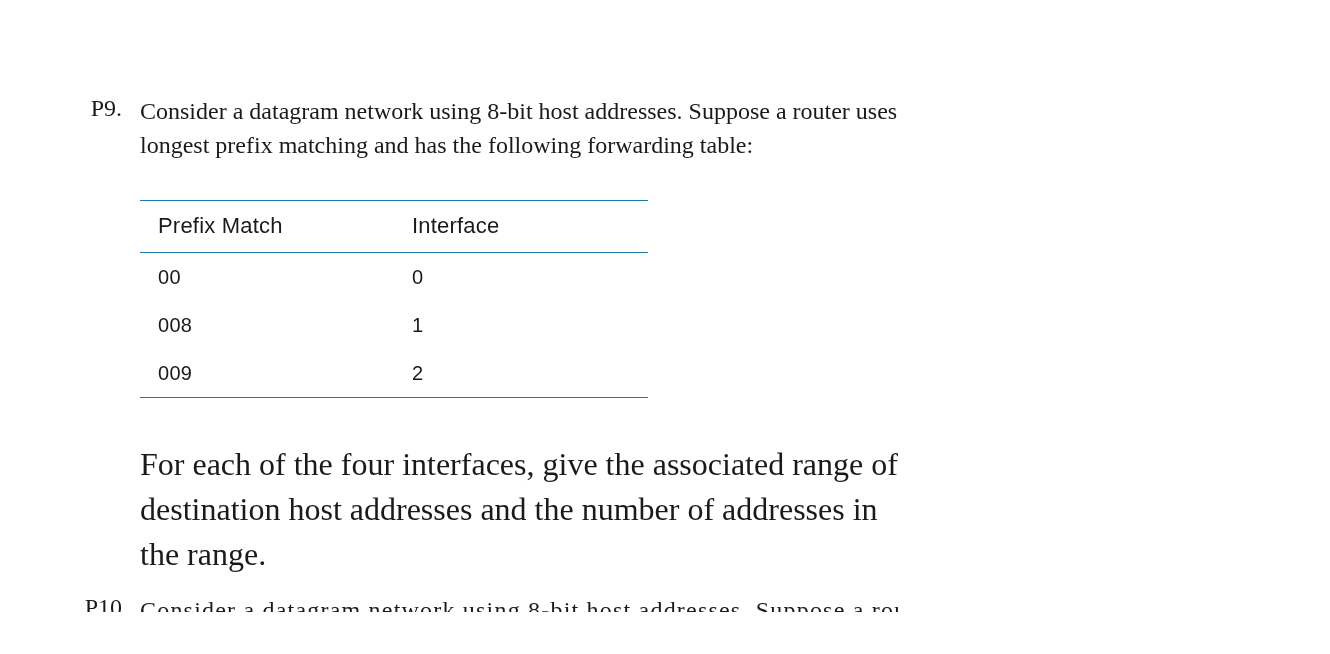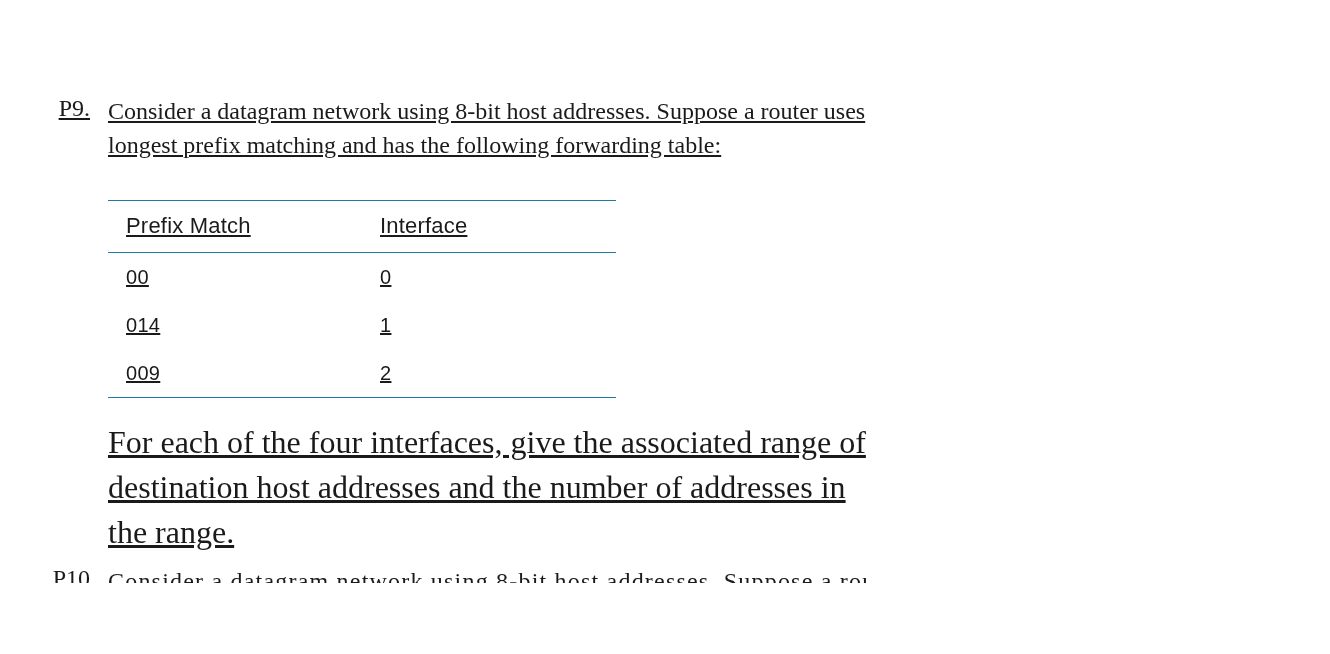--- a/index.html
+++ b/index.html
@@ -16,8 +16,7 @@
       color: #1a1a1a;
     }
     .page {
-      padding: 95px 60px 0 44px;
-      text-decoration: underline;
+      padding: 95px 60px 0 76px;
     }
     .problem {
       display: flex;

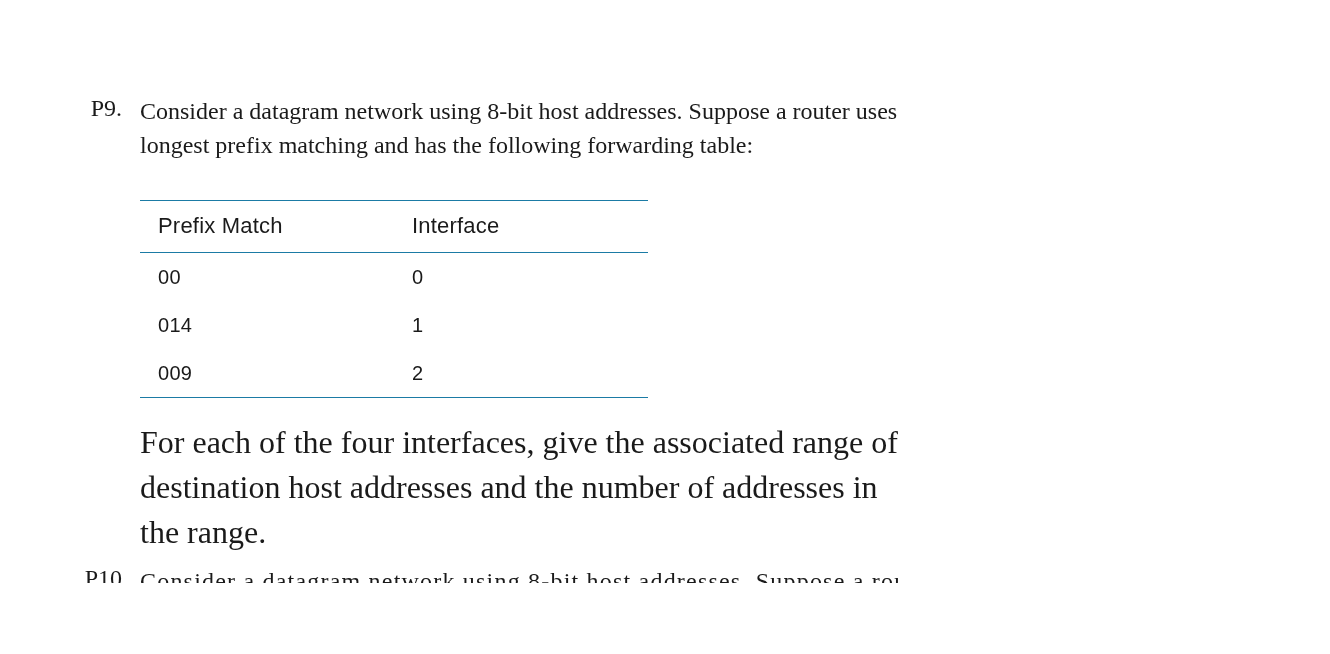--- a/index.html
+++ b/index.html
@@ -40,7 +40,7 @@
     }
     .table-wrap {
       width: 508px;
-      margin-bottom: 22px;
+      margin-bottom: 44px;
     }
     table {
       width: 100%;

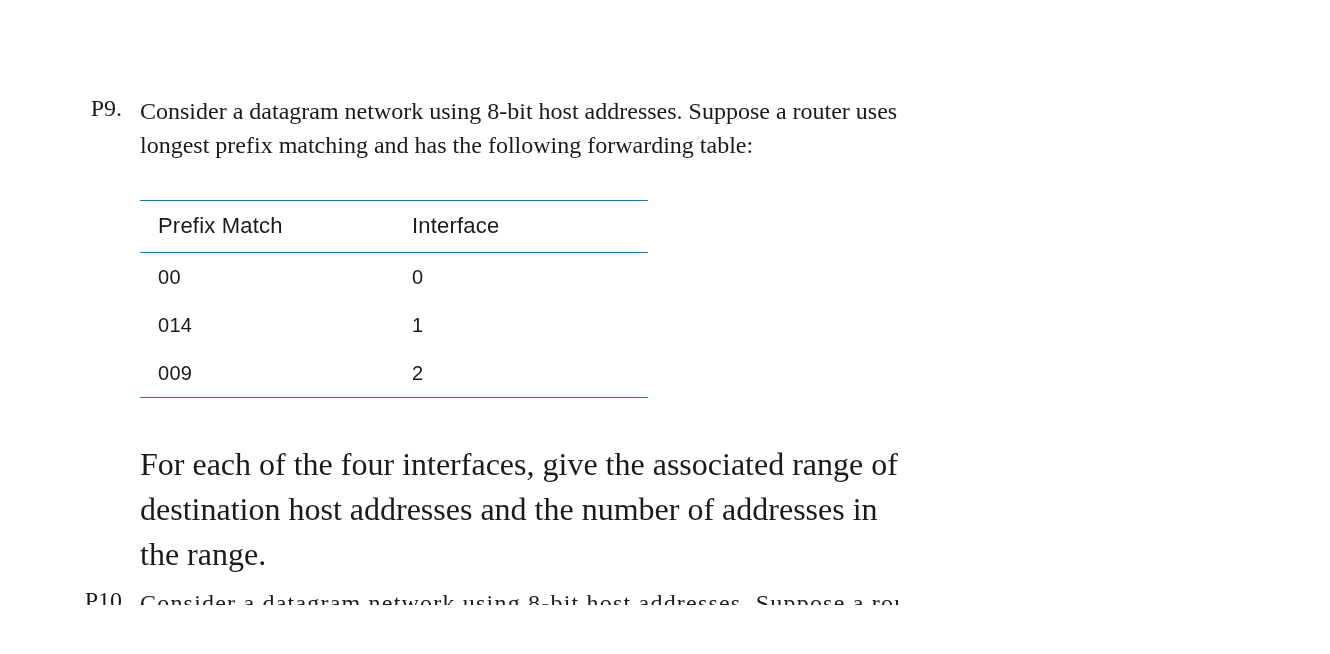--- a/index.html
+++ b/index.html
@@ -126,7 +126,7 @@
               <td>0</td>
             </tr>
             <tr>
-              <td>014</td>
+              <td>008</td>
               <td>1</td>
             </tr>
             <tr>

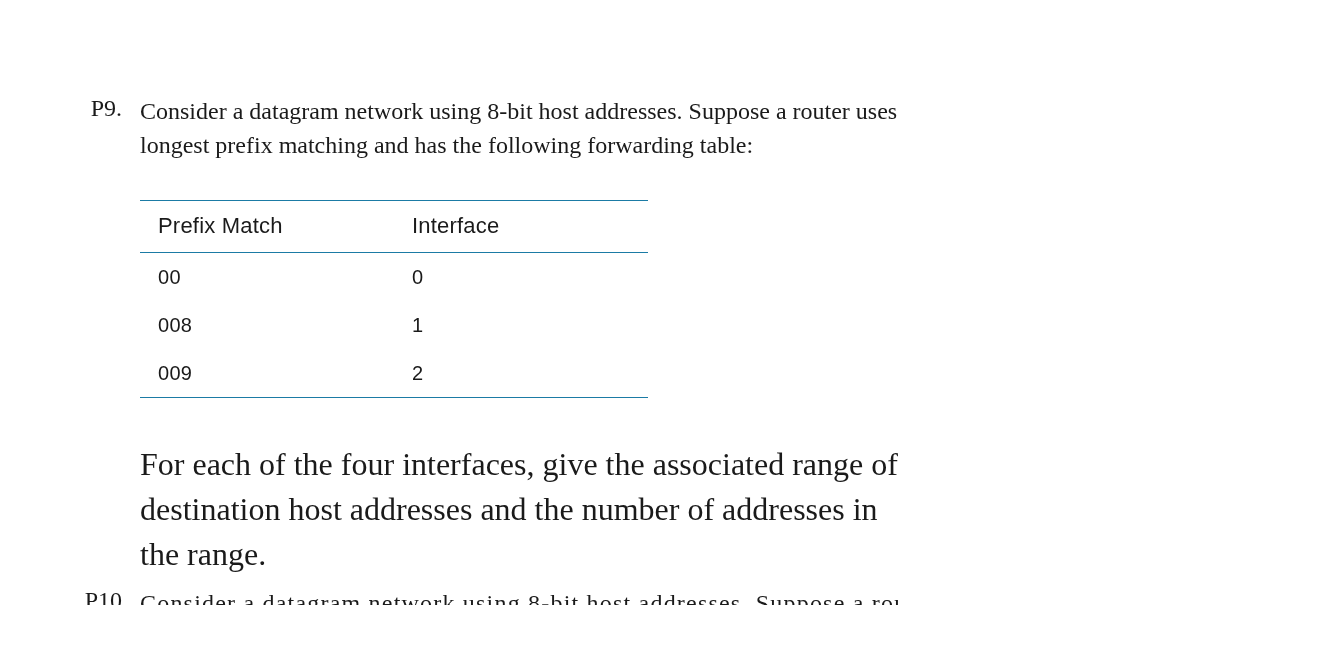--- a/index.html
+++ b/index.html
@@ -80,7 +80,7 @@
     .cutoff-row {
       display: flex;
       align-items: flex-start;
-      margin-top: 11px;
+      margin-top: 18px;
     }
     .cutoff-label {
       font-size: 24px;

